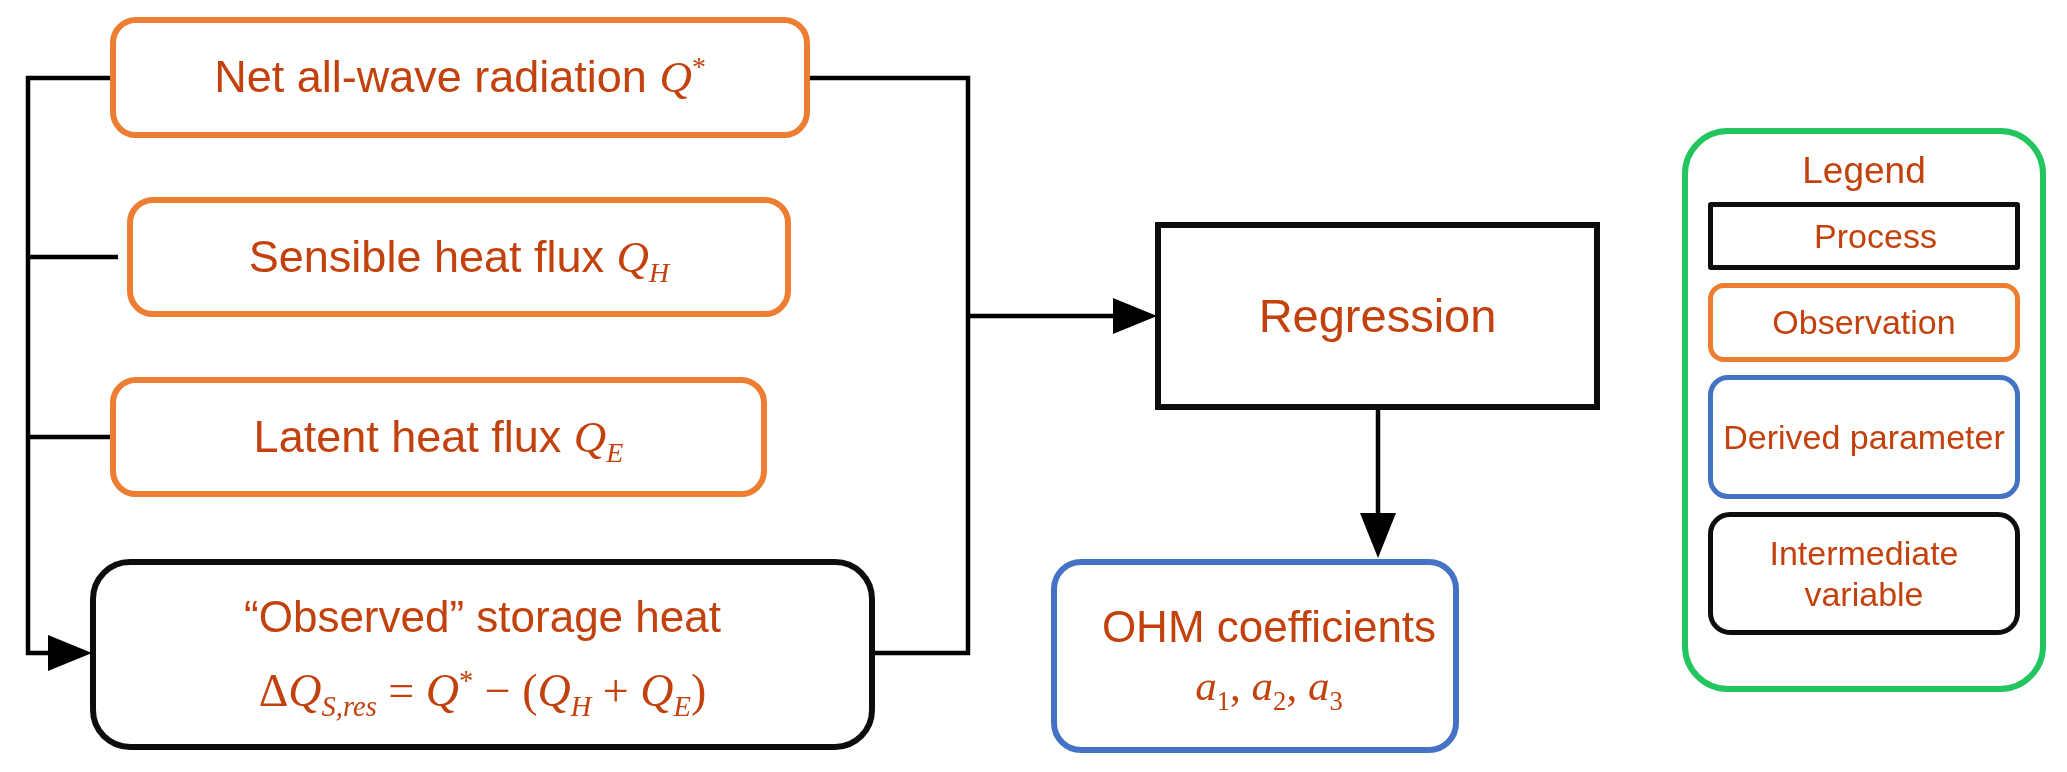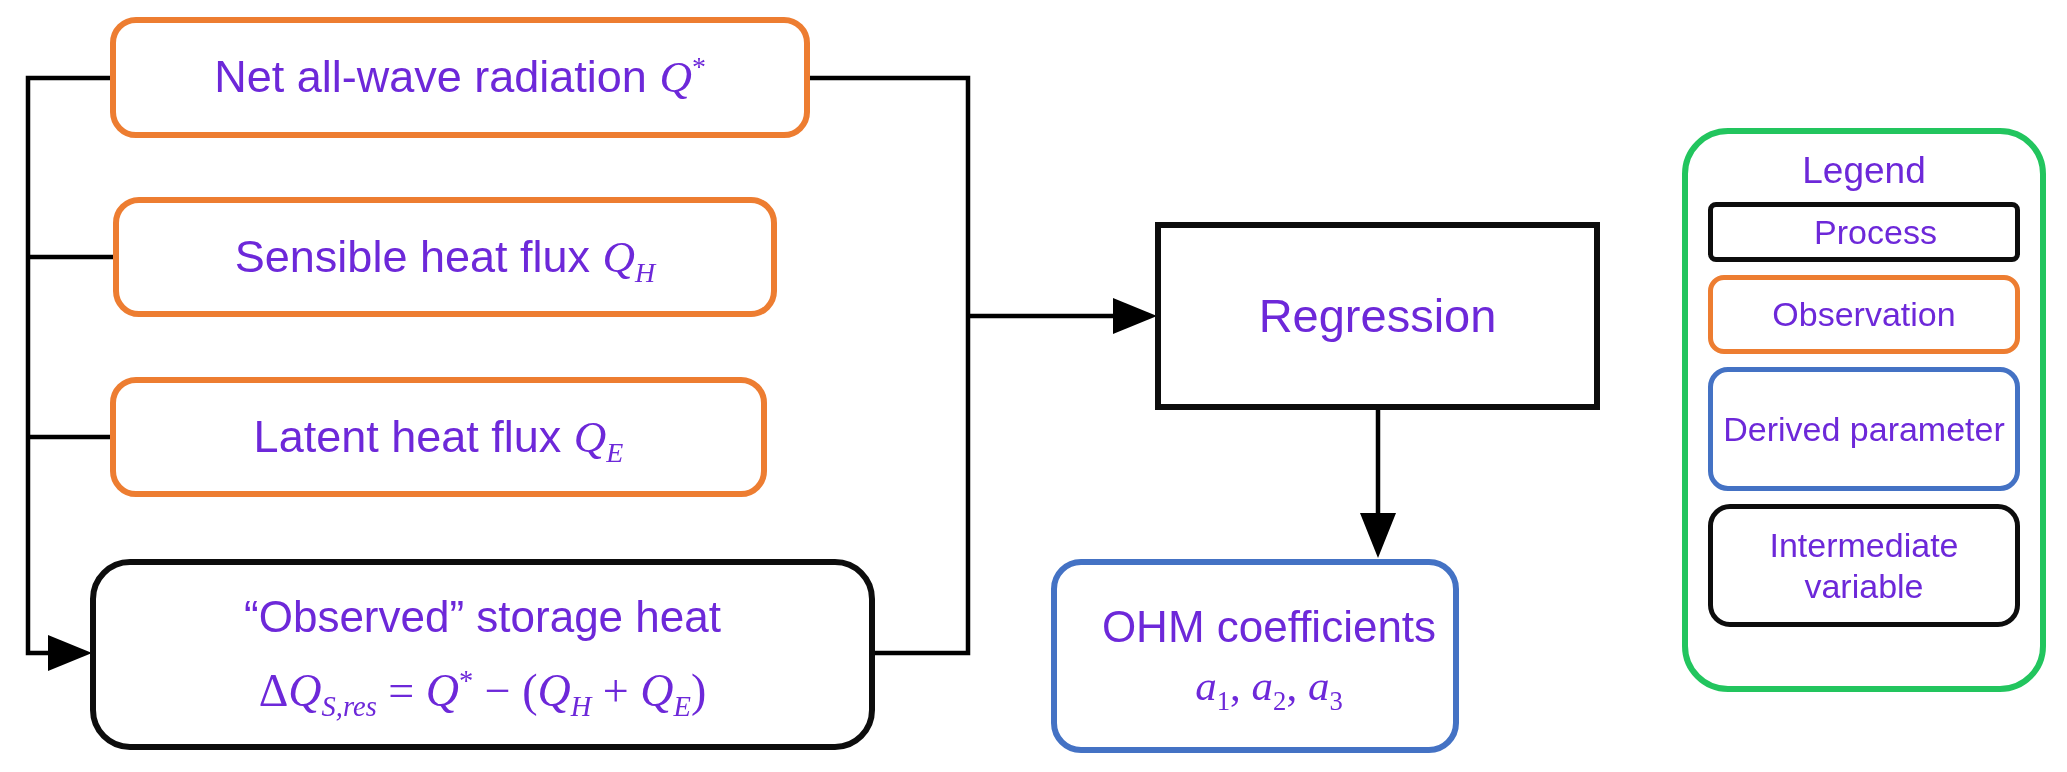--- a/index.html
+++ b/index.html
@@ -5,7 +5,7 @@
   html,body{margin:0;padding:0;background:#ffffff;}
   .canvas{
     position:relative;width:2067px;height:772px;background:#ffffff;overflow:hidden;
-    font-family:"Liberation Sans",sans-serif;color:#6d28d9;
+    font-family:"Liberation Sans",sans-serif;color:#c2410c;
   }
   .connectors{position:absolute;left:0;top:0;width:2067px;height:772px;}
   .node{

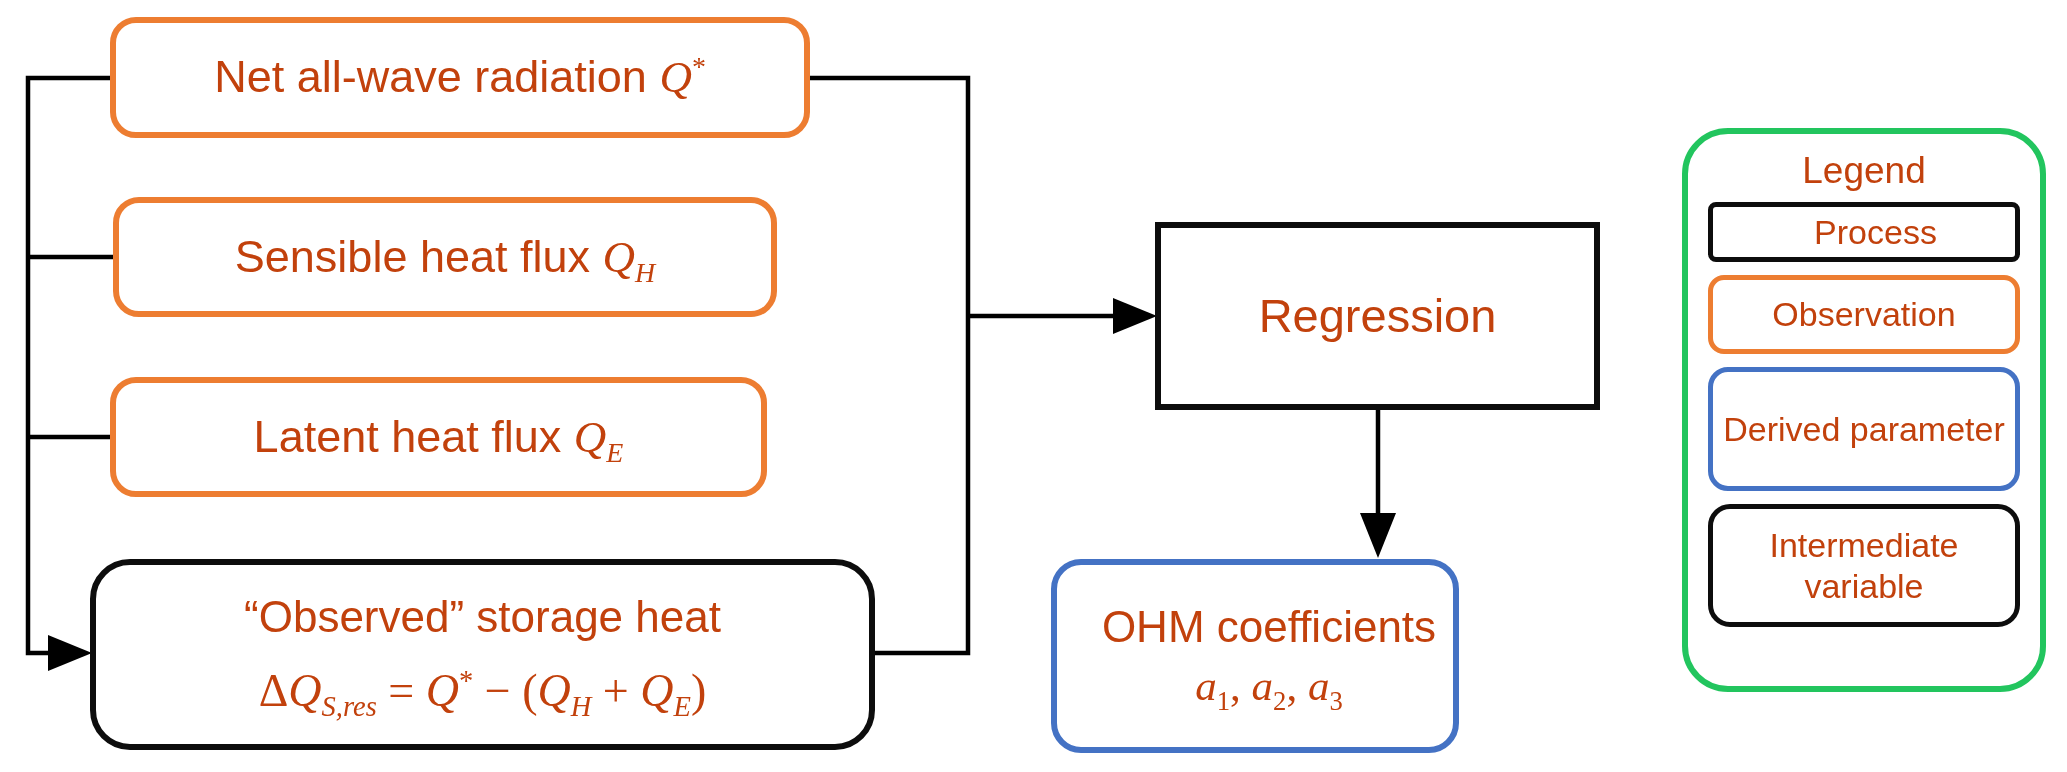--- a/index.html
+++ b/index.html
@@ -18,7 +18,7 @@
   .process{border:6px solid #0d0d0d;border-radius:0;font-size:47px;}
   .derived{border:6px solid #4472C4;border-radius:30px;font-size:44px;}
   .n1{left:110px;top:17px;width:700px;height:121px;}
-  .n2{left:113px;top:197px;width:664px;height:120px;}
+  .n2{left:127px;top:197px;width:664px;height:120px;}
   .n3{left:110px;top:377px;width:657px;height:120px;}
   .n4{left:90px;top:559px;width:785px;height:191px;}
   .reg{left:1155px;top:222px;width:445px;height:188px;}

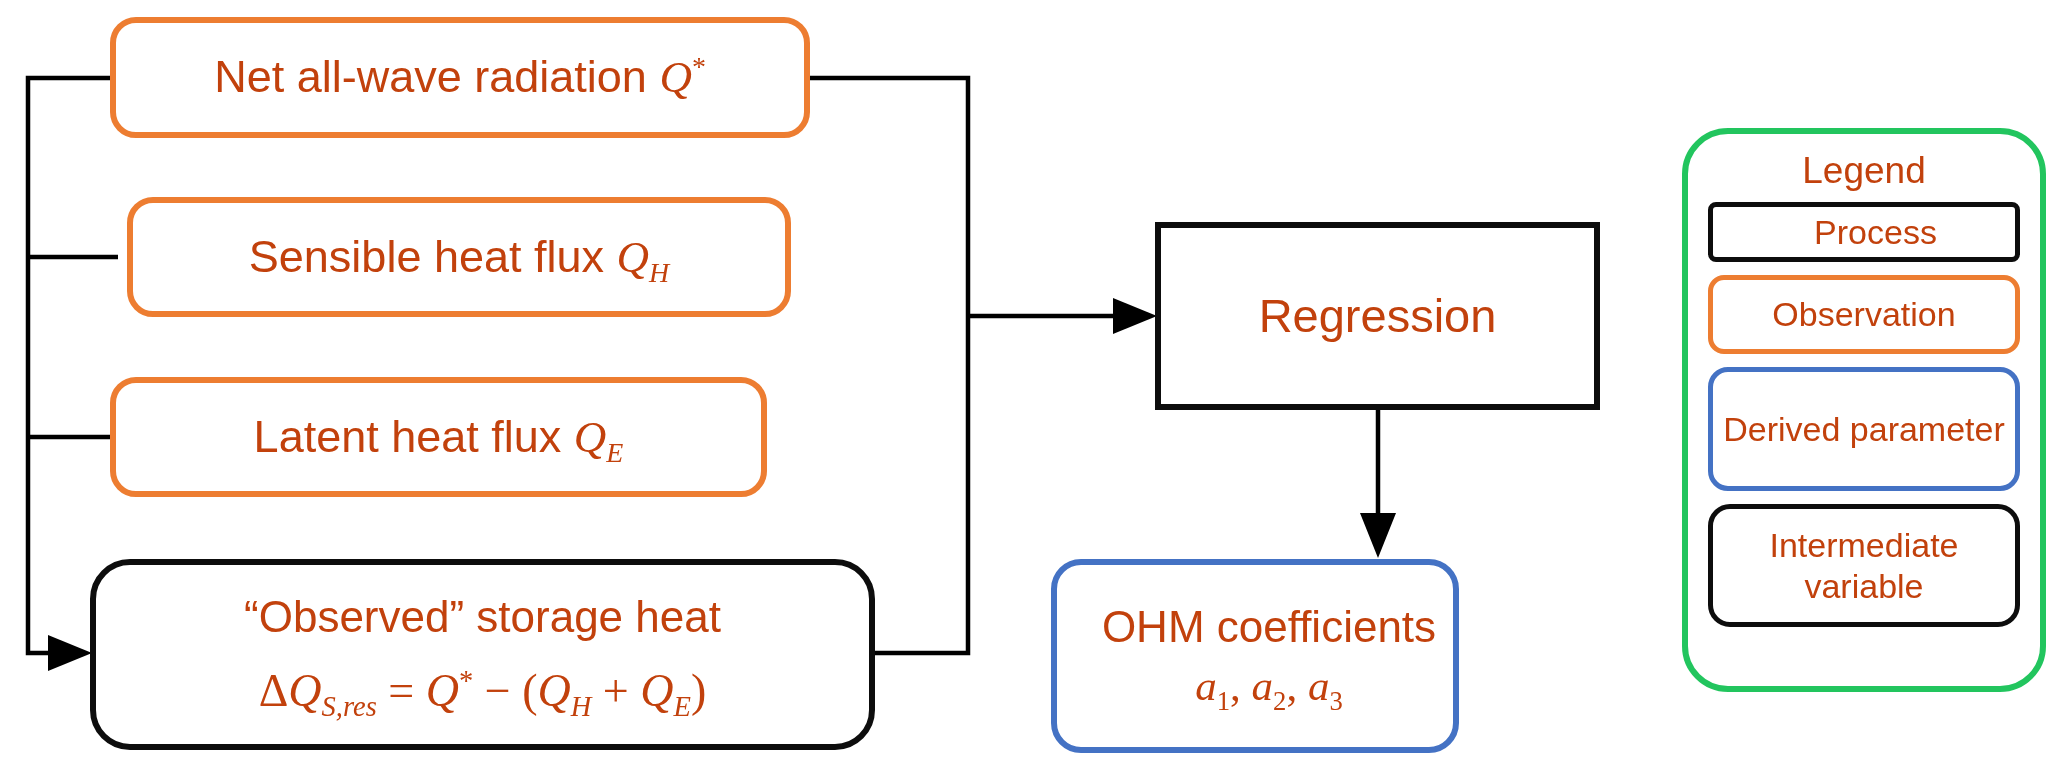--- a/index.html
+++ b/index.html
@@ -45,7 +45,7 @@
     display:flex;align-items:center;justify-content:center;text-align:center;
     font-size:34px;line-height:1.18;margin-bottom:13px;
   }
-  .lg-process{height:60px;border:5px solid #0d0d0d;border-radius:8px;padding-left:23px;}
+  .lg-process{height:68px;border:5px solid #0d0d0d;border-radius:3px;padding-left:23px;}
   .lg-observation{height:79px;border:5px solid #ED7D31;border-radius:16px;}
   .lg-derived{height:124px;border:5px solid #4472C4;border-radius:20px;}
   .lg-intermediate{height:123px;border:5px solid #0d0d0d;border-radius:22px;margin-bottom:0;}

